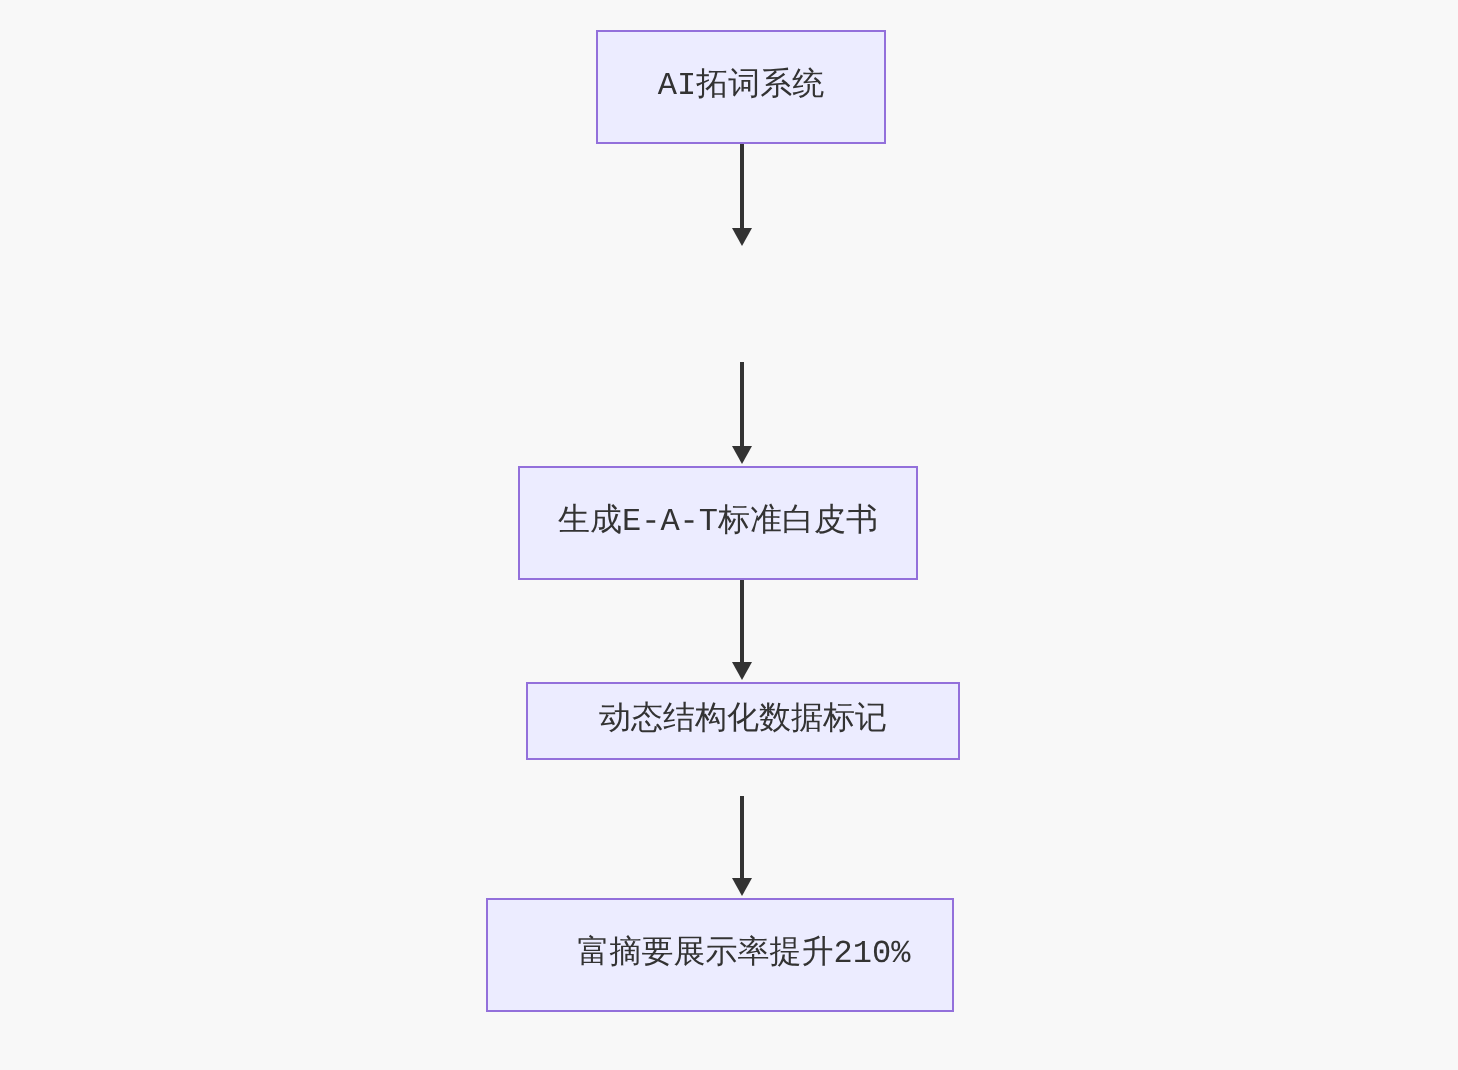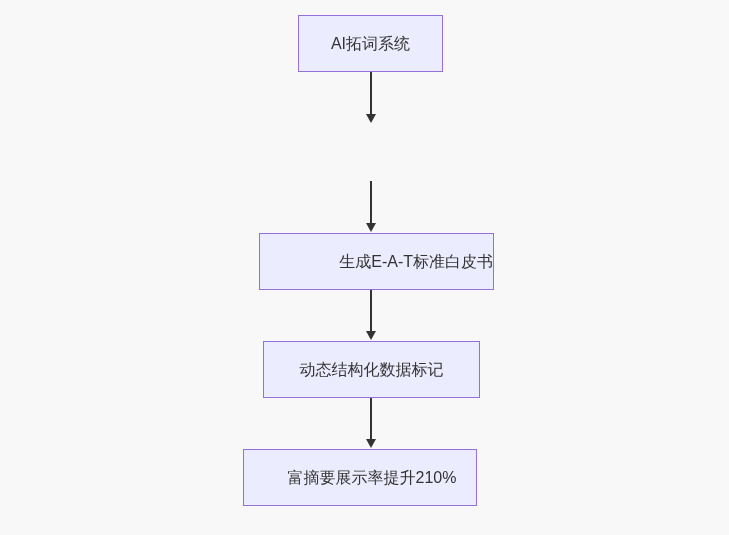--- a/index.html
+++ b/index.html
@@ -18,6 +18,7 @@
     width: 729px;
     height: 535px;
     background: var(--bg-color, #f8f8f8);
+    font-family: Liberation Mono, monospace;
   }
   .node {
     position: absolute;

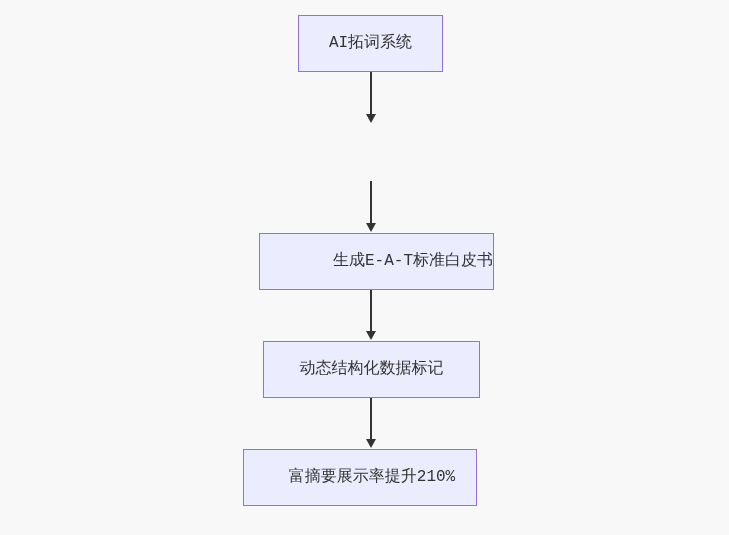--- a/index.html
+++ b/index.html
@@ -37,7 +37,7 @@
   }
   .n1 { left: 298px; top: 15px;  width: 145px; height: 57px; }
   .n2 { left: 276px; top: 124px; width: 189px; height: 57px; }
-  .n3 { left: 259px; top: 233px; width: 235px; height: 57px; justify-content: flex-end; }
+  .n3 { left: 259px; top: 233px; width: 200px; height: 57px; }
   .n4 { left: 263px; top: 341px; width: 217px; height: 57px; }
   .n5 { left: 243px; top: 449px; width: 234px; height: 57px; padding-left: 24px; }
 

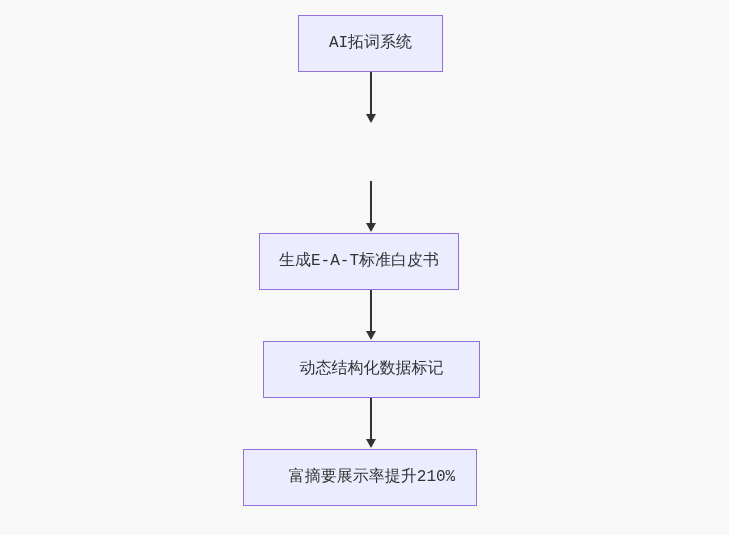--- a/index.html
+++ b/index.html
@@ -38,7 +38,7 @@
   .n1 { left: 298px; top: 15px;  width: 145px; height: 57px; }
   .n2 { left: 276px; top: 124px; width: 189px; height: 57px; }
   .n3 { left: 259px; top: 233px; width: 200px; height: 57px; }
-  .n4 { left: 263px; top: 341px; width: 217px; height: 57px; }
+  .n4 { left: 263px; top: 341px; width: 217px; height: 39px; }
   .n5 { left: 243px; top: 449px; width: 234px; height: 57px; padding-left: 24px; }
 
   .arrow {

